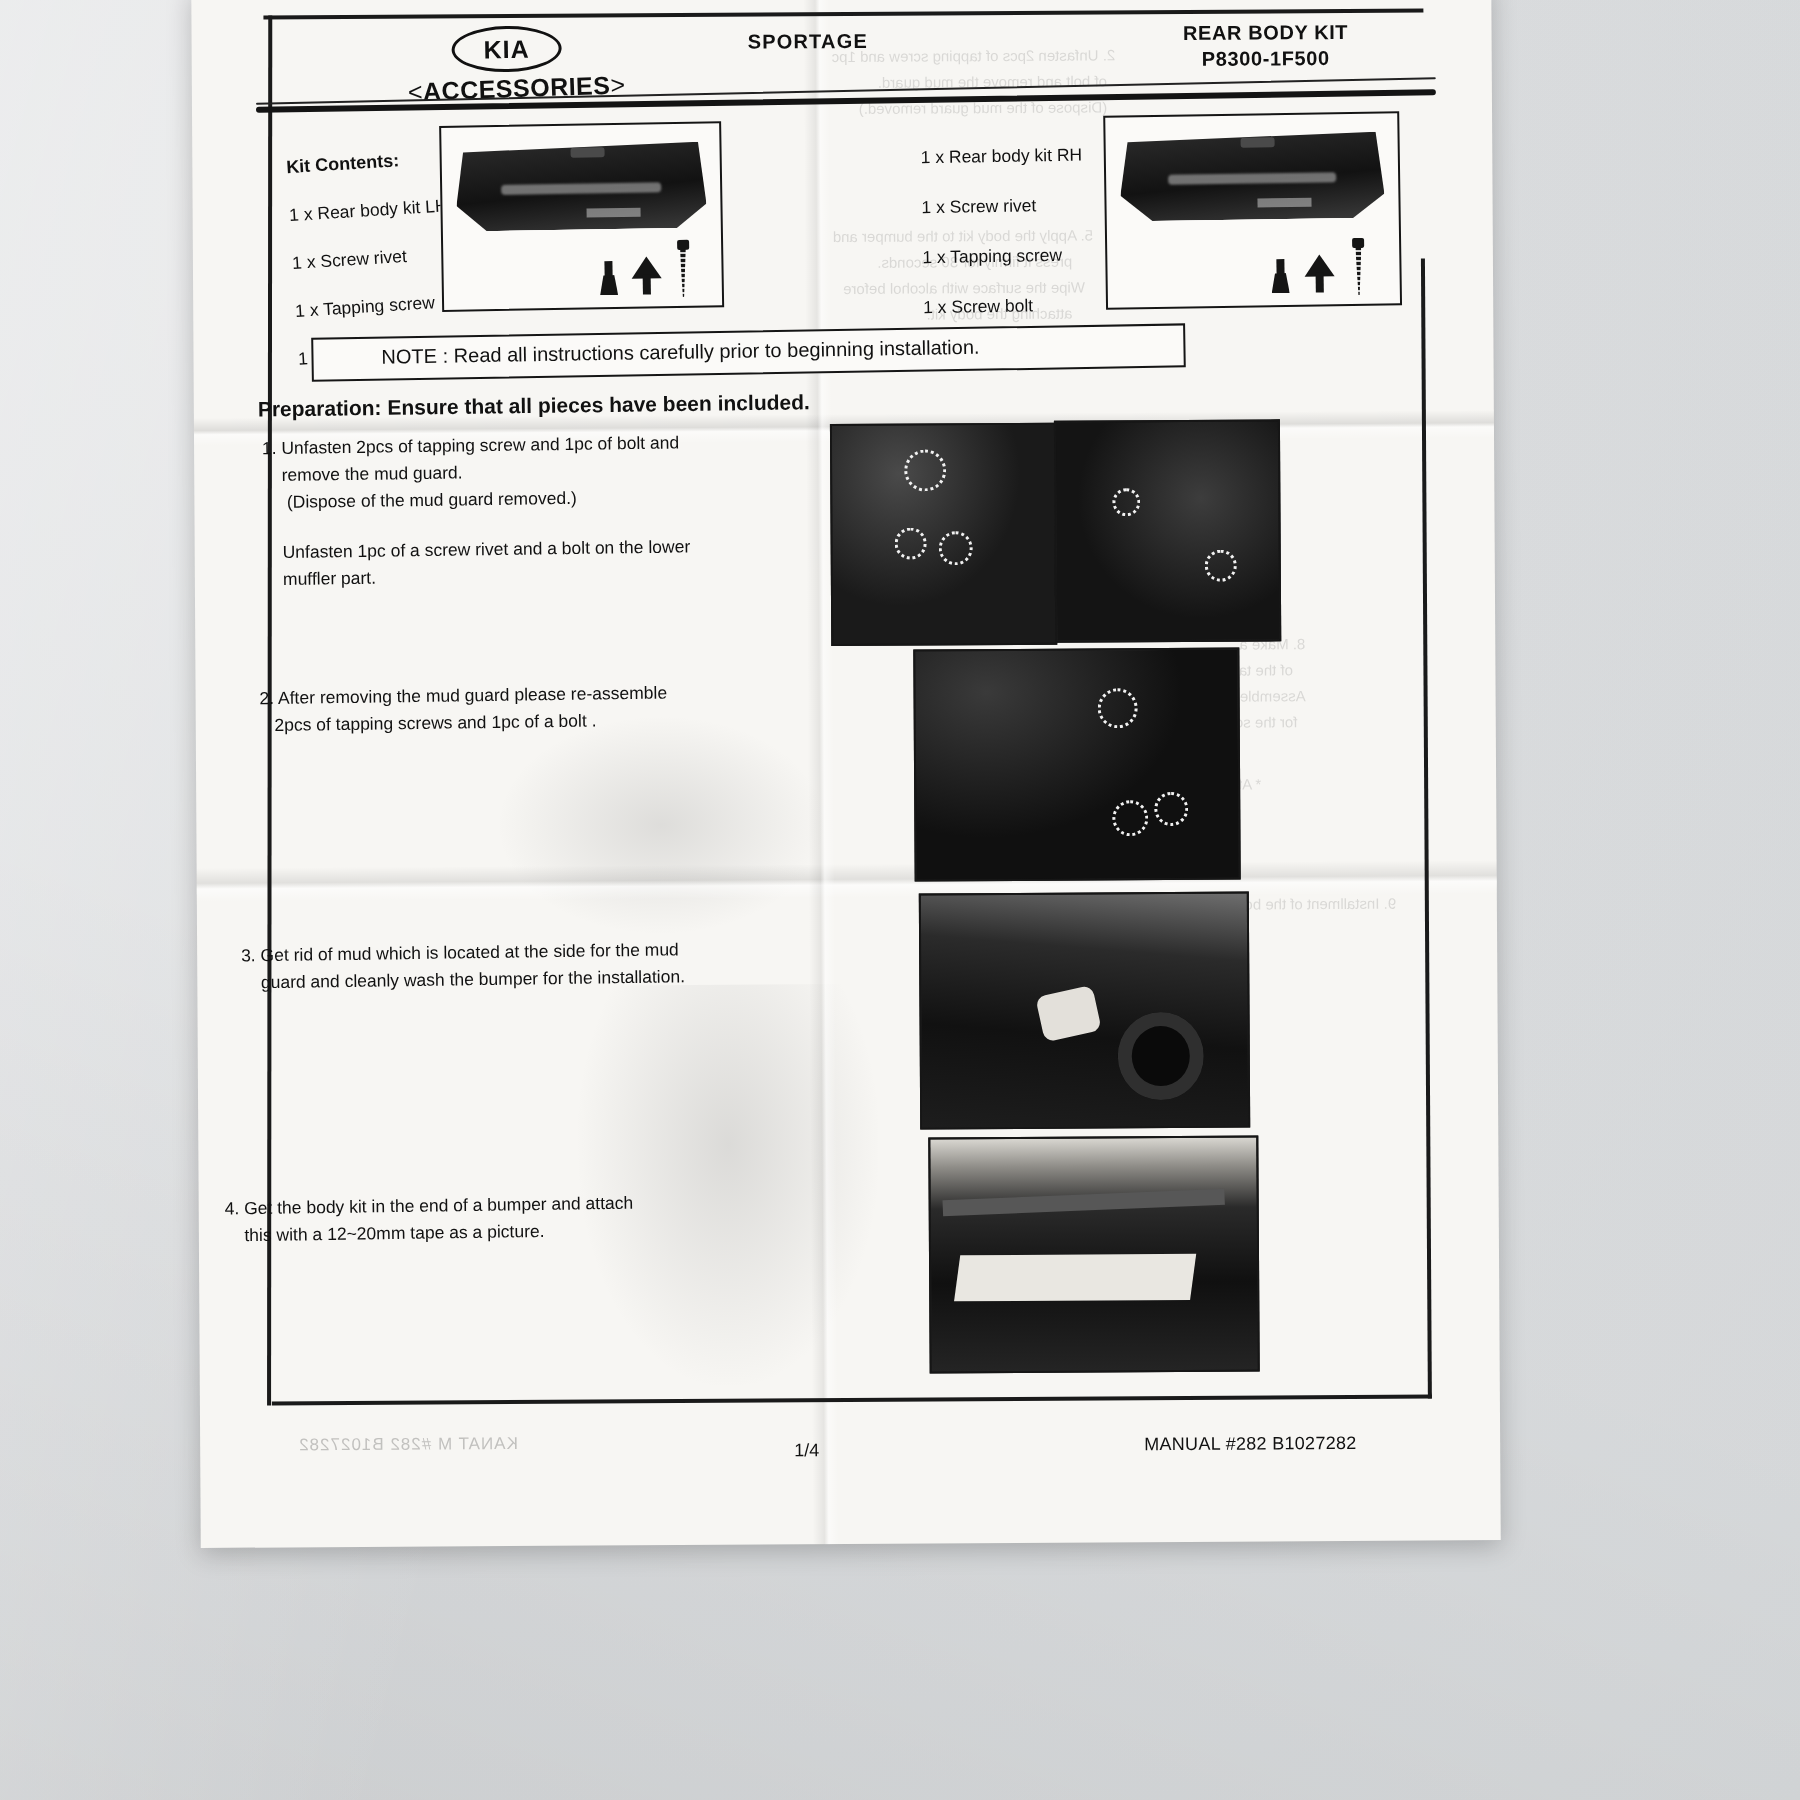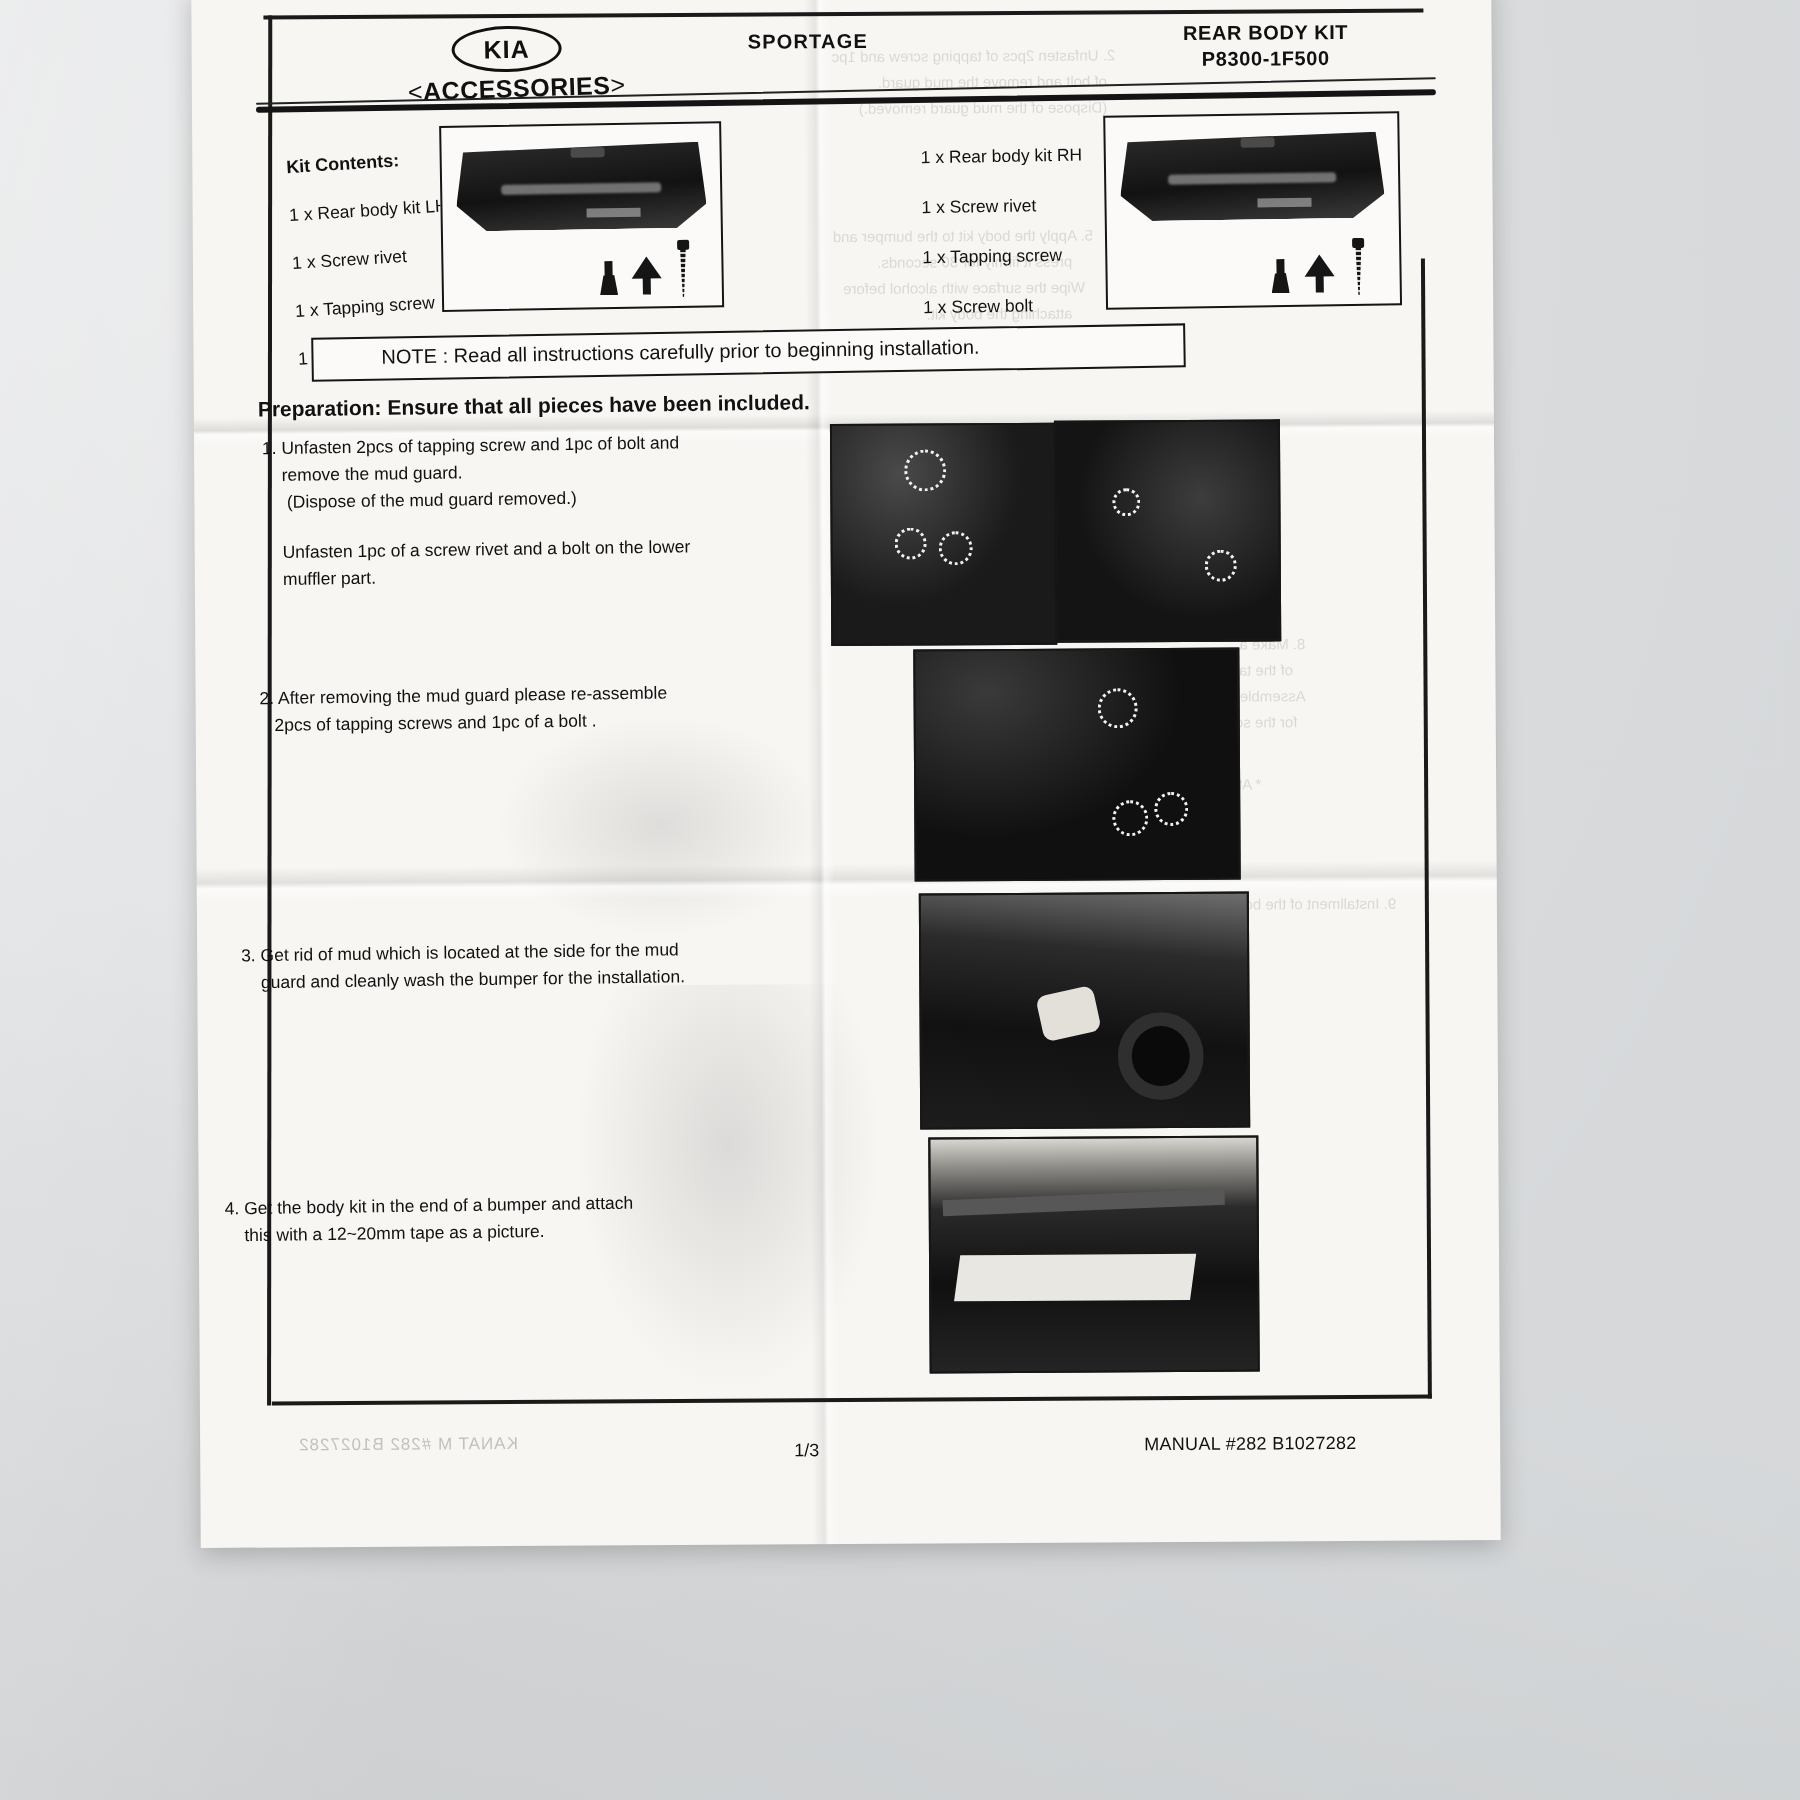--- a/index.html
+++ b/index.html
@@ -417,7 +417,7 @@
       <div style="position:absolute; left:12px; top:56px; width:282px; height:16px; background:#575757; transform:rotate(-2deg);"></div>
     </div>
 
-    <div class="footer-page">1/3</div>
+    <div class="footer-page">1/4</div>
     <div class="footer-manual">MANUAL #282 B1027282</div>
     <div class="footer-ghost">KANAT M #282 B1027282</div>
 

